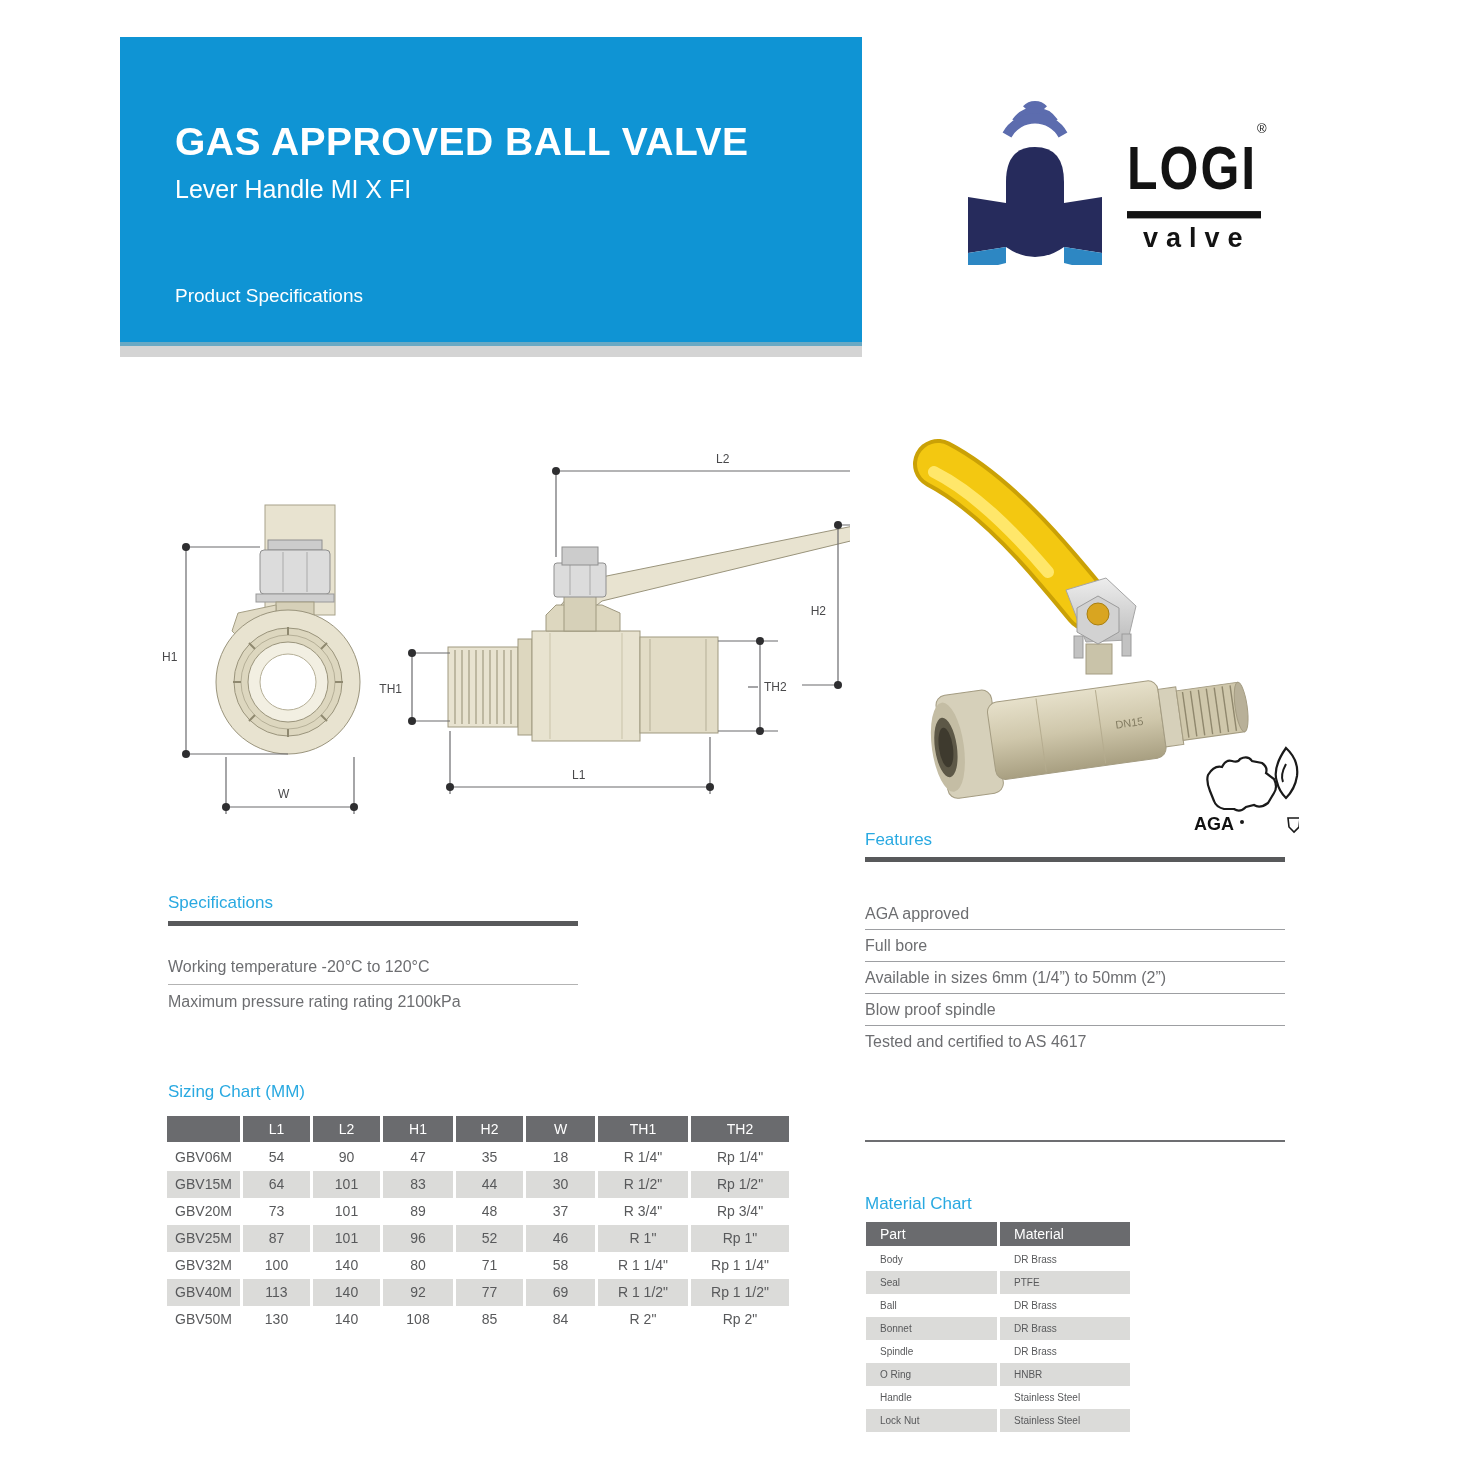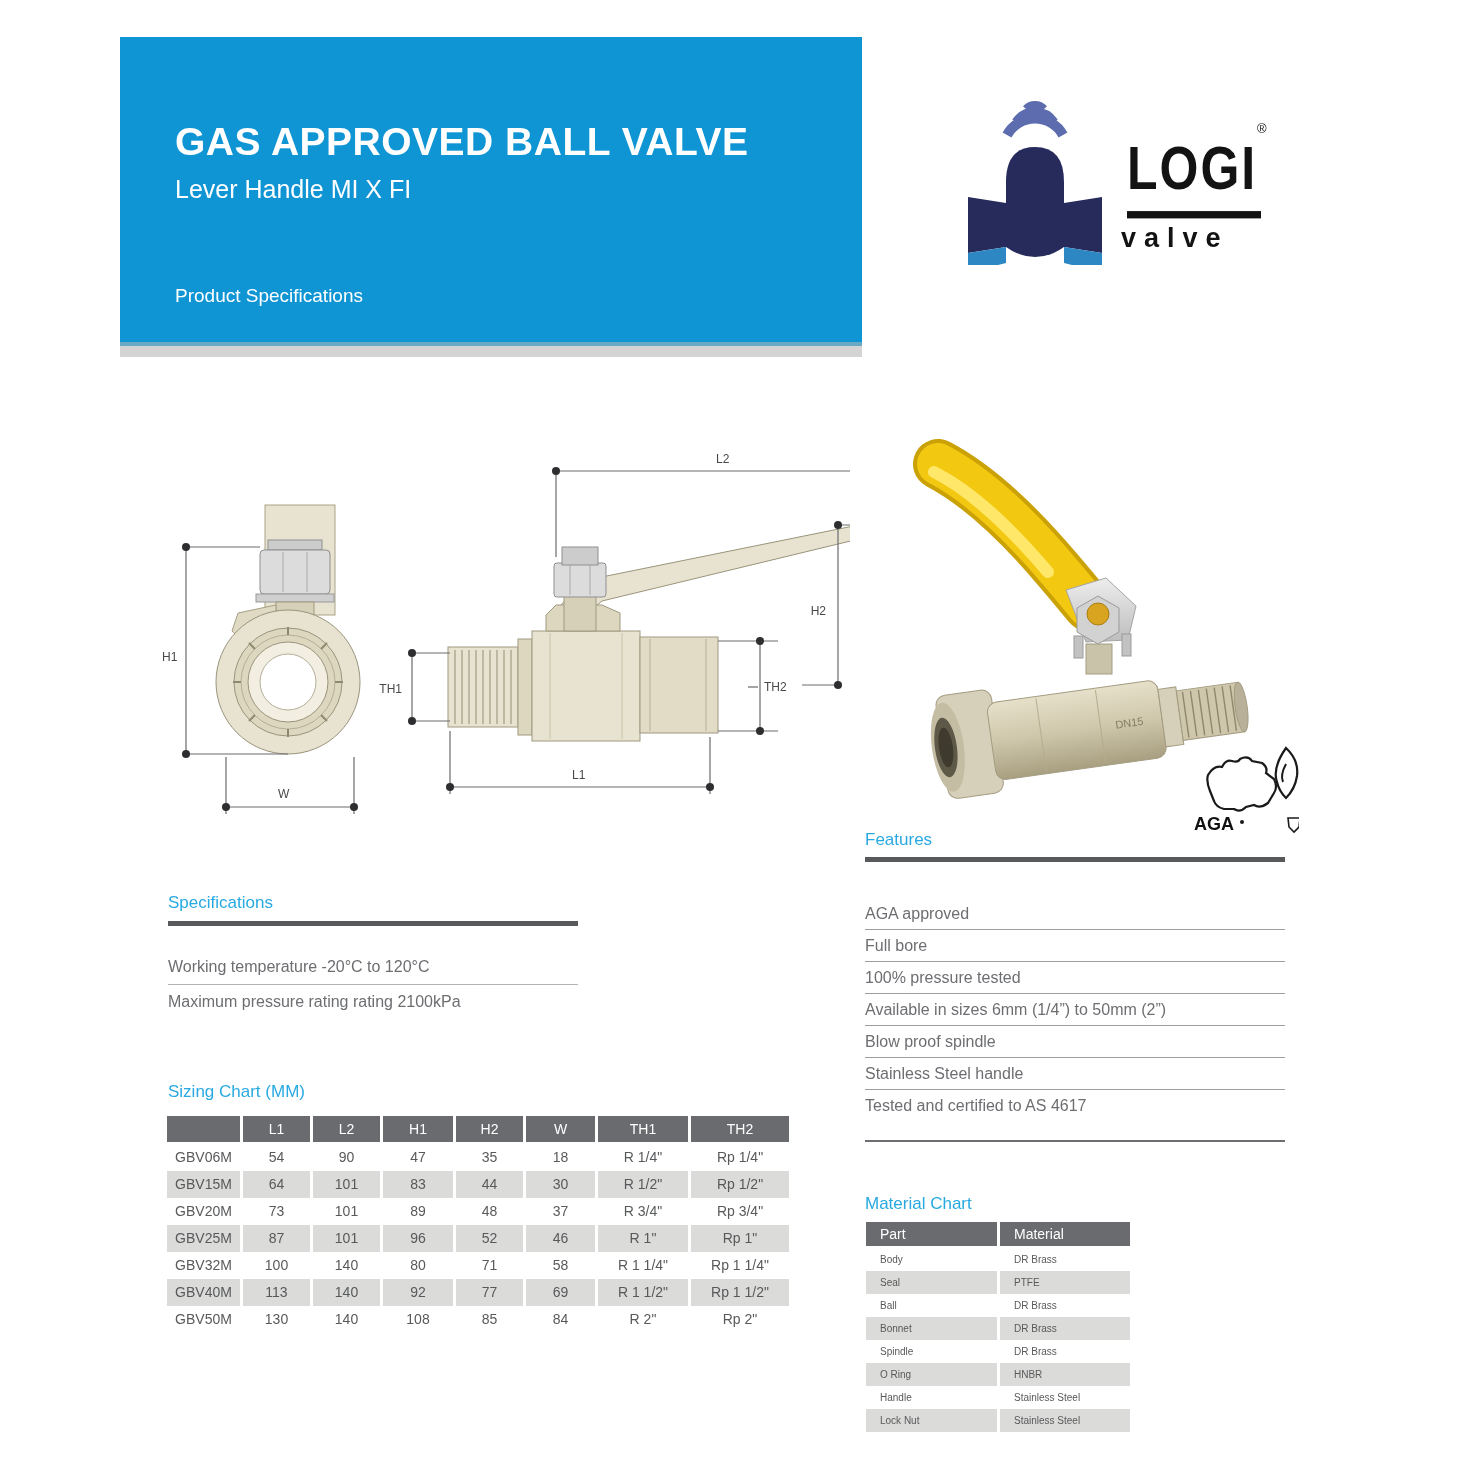--- a/index.html
+++ b/index.html
@@ -18,7 +18,7 @@
               letter-spacing:2px;transform:scaleY(1.22);transform-origin:top left;
               border-bottom:6px solid #131313;padding:0 4px 6px 0;}
   #logo-reg{position:absolute;left:302px;top:36px;font-size:13px;color:#131313;}
-  #logo-sub{position:absolute;left:166px;top:138px;font-size:27px;font-weight:600;letter-spacing:8px;color:#131313;}
+  #logo-sub{position:absolute;left:188px;top:138px;font-size:27px;font-weight:600;letter-spacing:8px;color:#131313;}
   
   .sec-h{position:absolute;color:#29a9e1;font-size:17px;font-weight:400;}
   .rule-thick{position:absolute;background:#58595b;height:5px;}

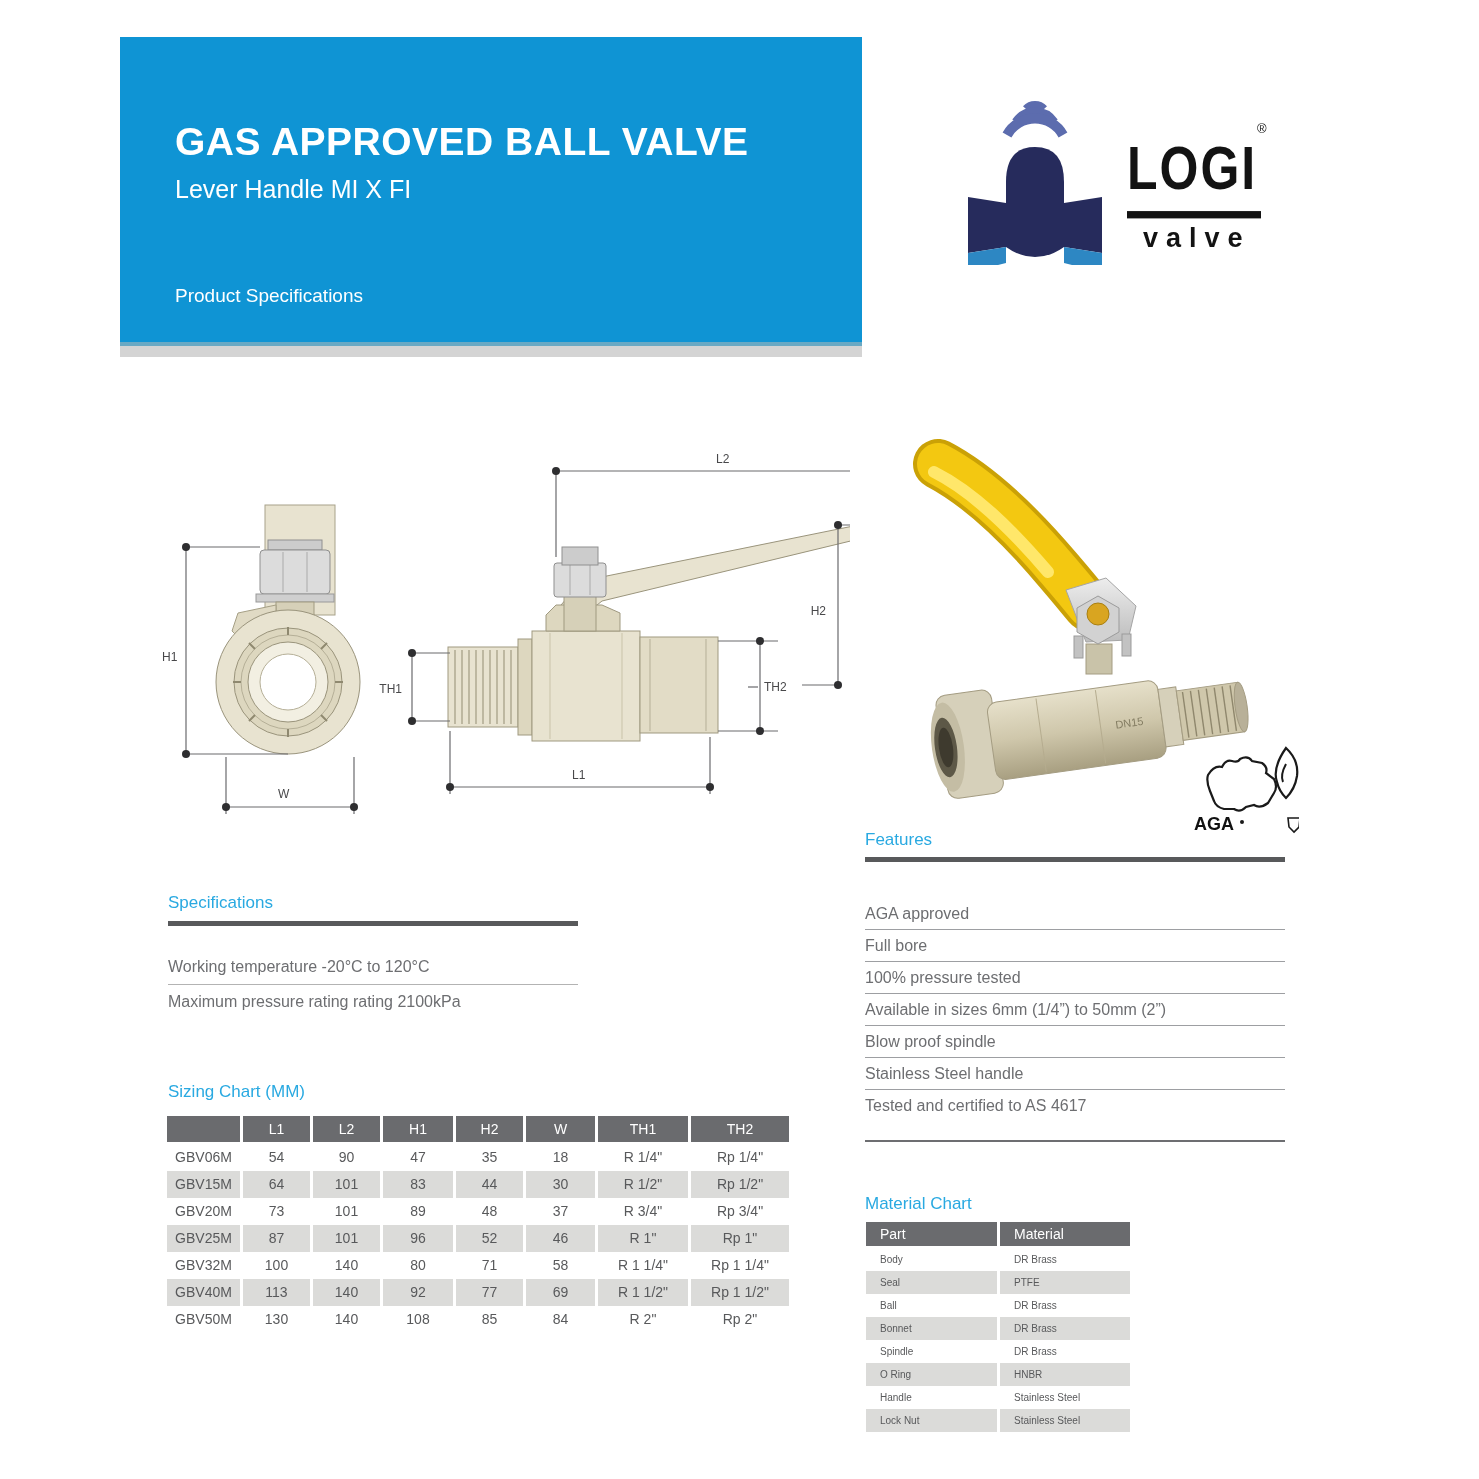--- a/index.html
+++ b/index.html
@@ -266,7 +266,6 @@
   <ul id="features-list" class="plain-list">
       <li>AGA approved</li>
       <li>Full bore</li>
-      <li>100% pressure tested</li>
       <li>Available in sizes 6mm (1/4”) to 50mm (2”)</li>
       <li>Blow proof spindle</li>
       <li>Stainless Steel handle</li>

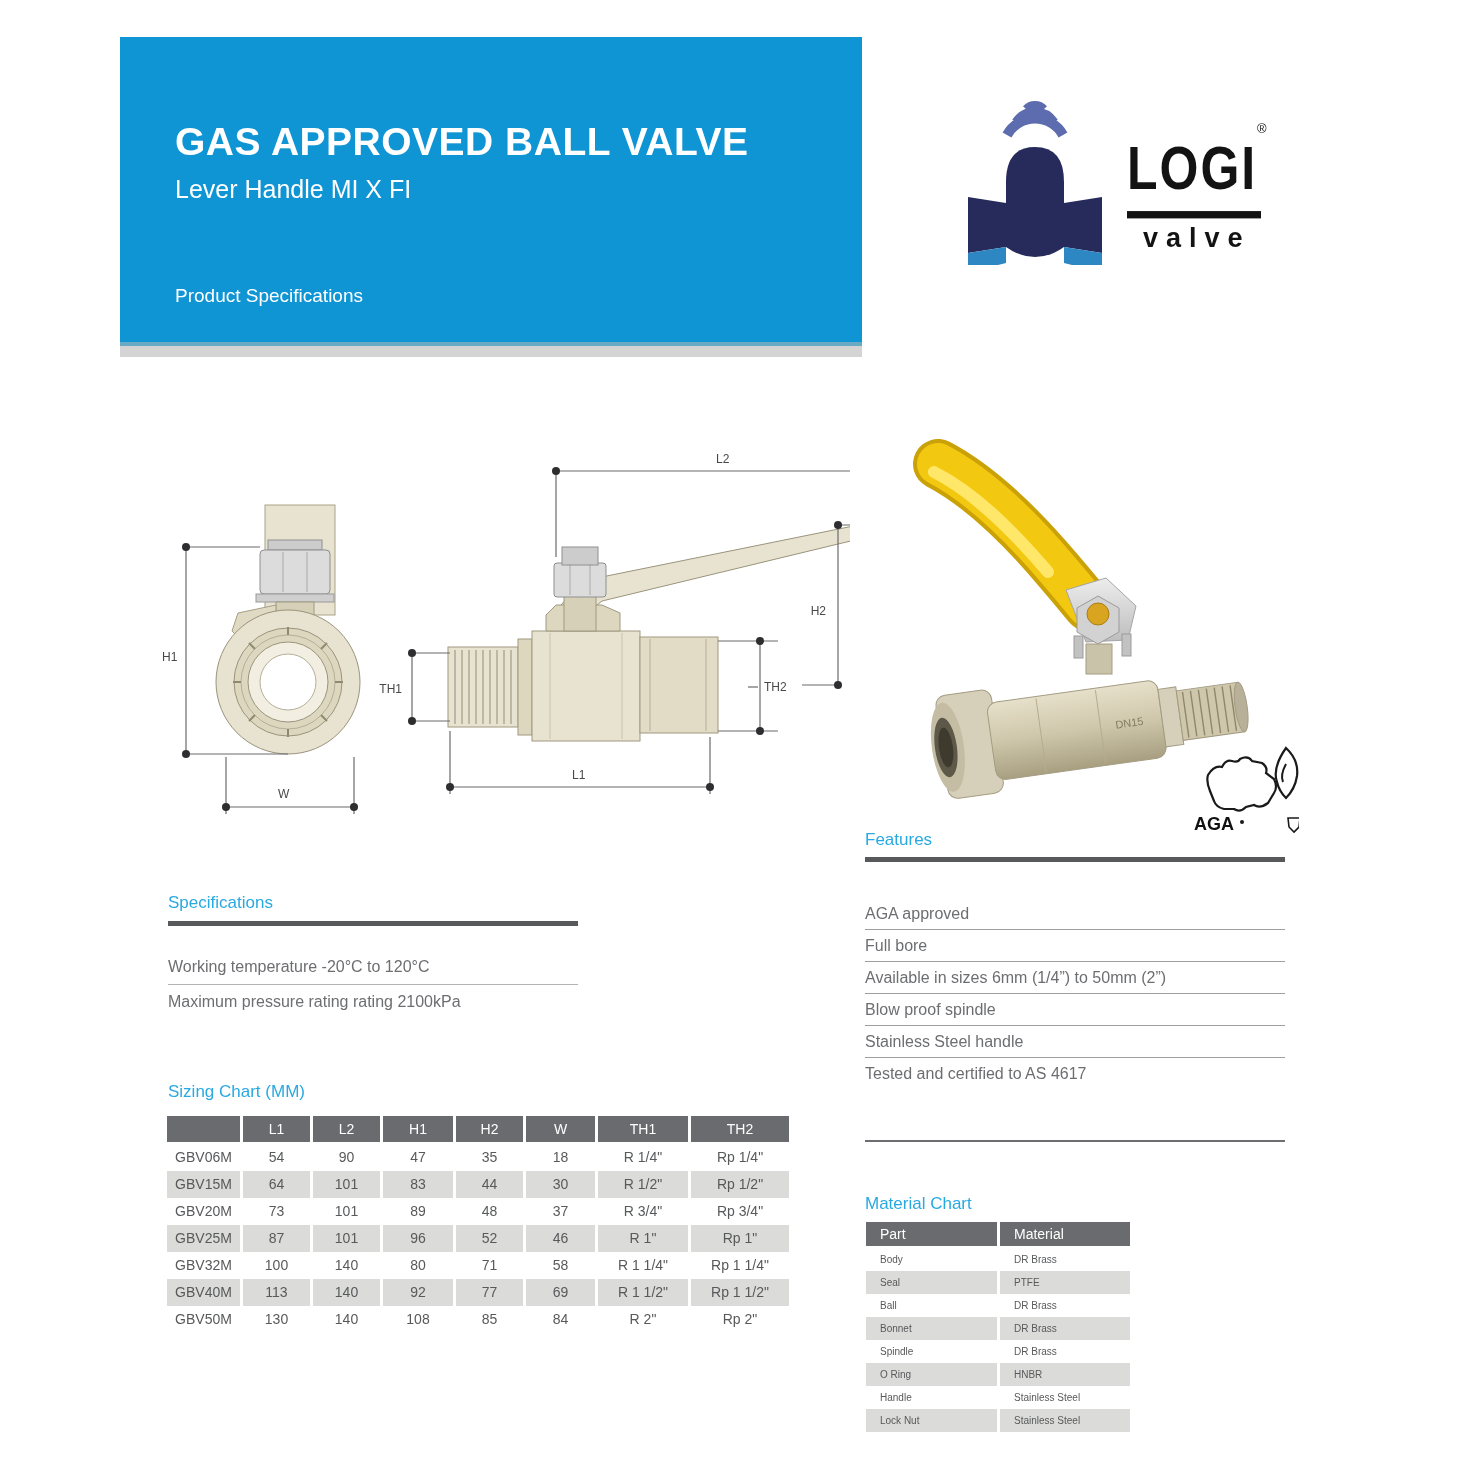--- a/index.html
+++ b/index.html
@@ -268,7 +268,6 @@
       <li>Full bore</li>
       <li>Available in sizes 6mm (1/4”) to 50mm (2”)</li>
       <li>Blow proof spindle</li>
-      <li>Stainless Steel handle</li>
       <li>Tested and certified to AS 4617</li>
     </ul>
   <div class="rule-mid" style="left:865px;top:1140px;width:420px;"></div>

